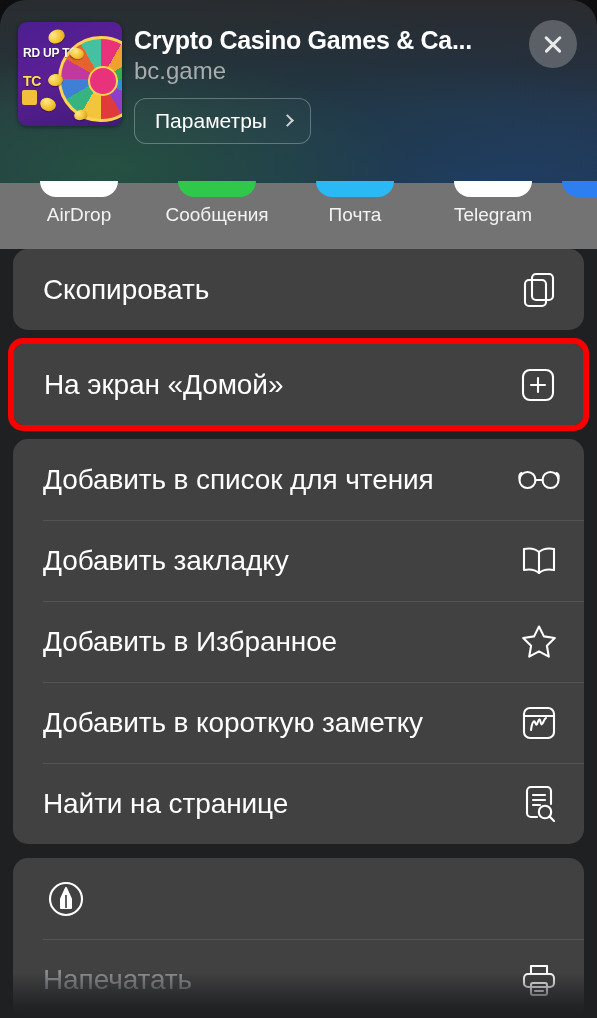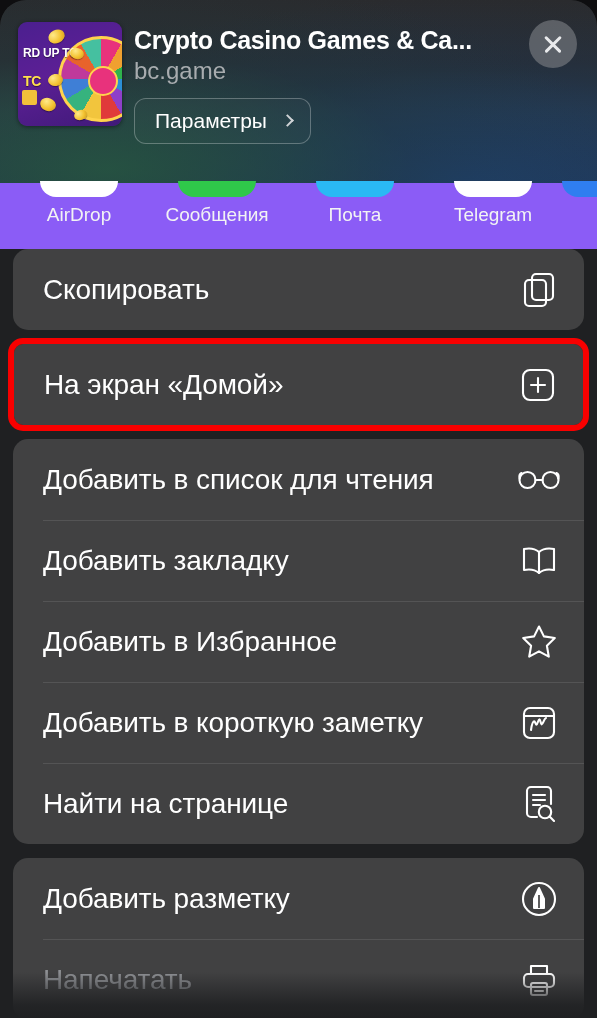--- a/index.html
+++ b/index.html
@@ -192,7 +192,7 @@
   .share-row {
     position: relative;
     height: 66px;
-    background: #8b5cf6;
+    background: #737373;
     display: flex;
     padding: 0 10px;
     justify-content: space-between;

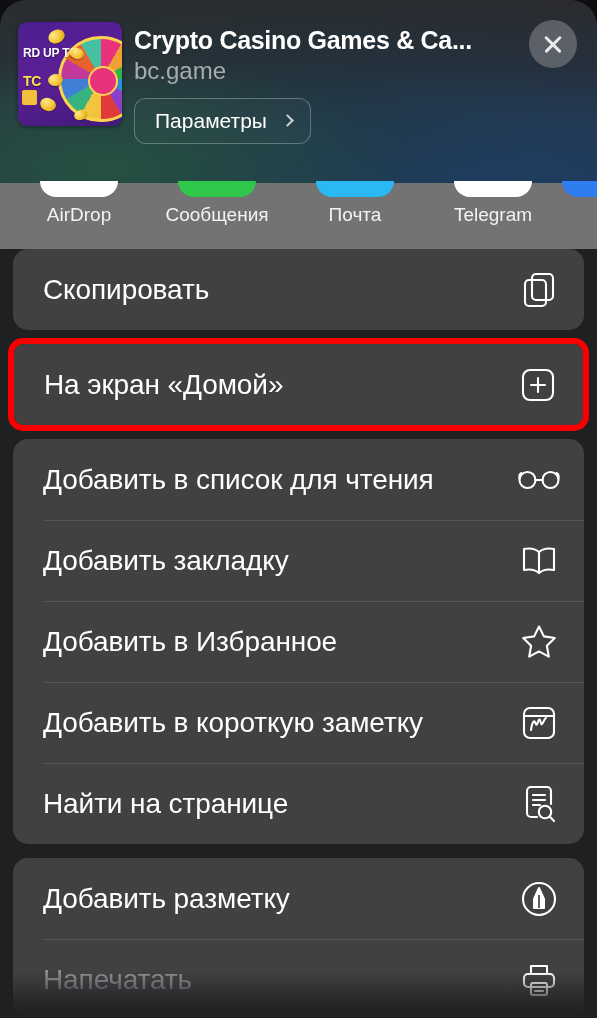--- a/index.html
+++ b/index.html
@@ -418,7 +418,6 @@
       </div>
       <div class="card">
         <div class="row">
-          <div class="row-label">Добавить разметку</div>
           <div class="row-icon">
             <svg width="36" height="36" viewBox="0 0 36 36">
               <circle cx="18" cy="18" r="16" fill="none" stroke="#ffffff" stroke-width="2.1" stroke-linecap="round" stroke-linejoin="round"></circle>

